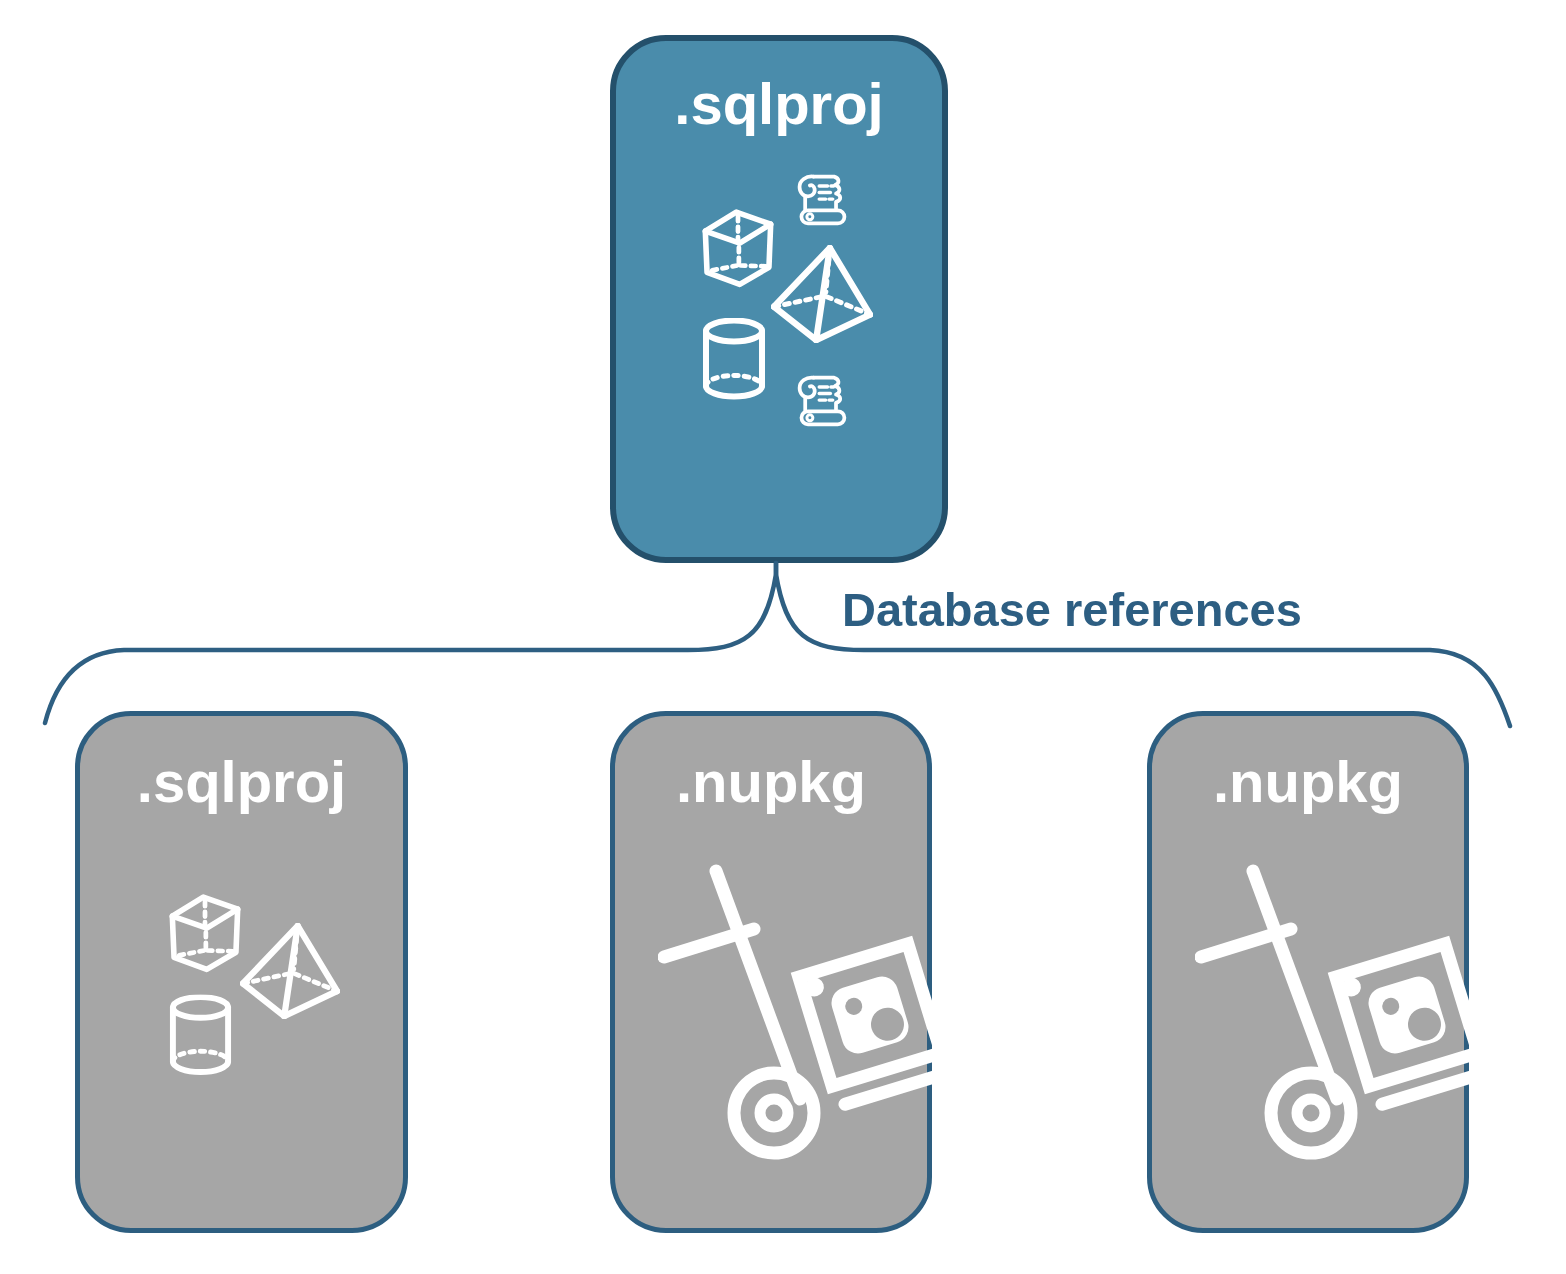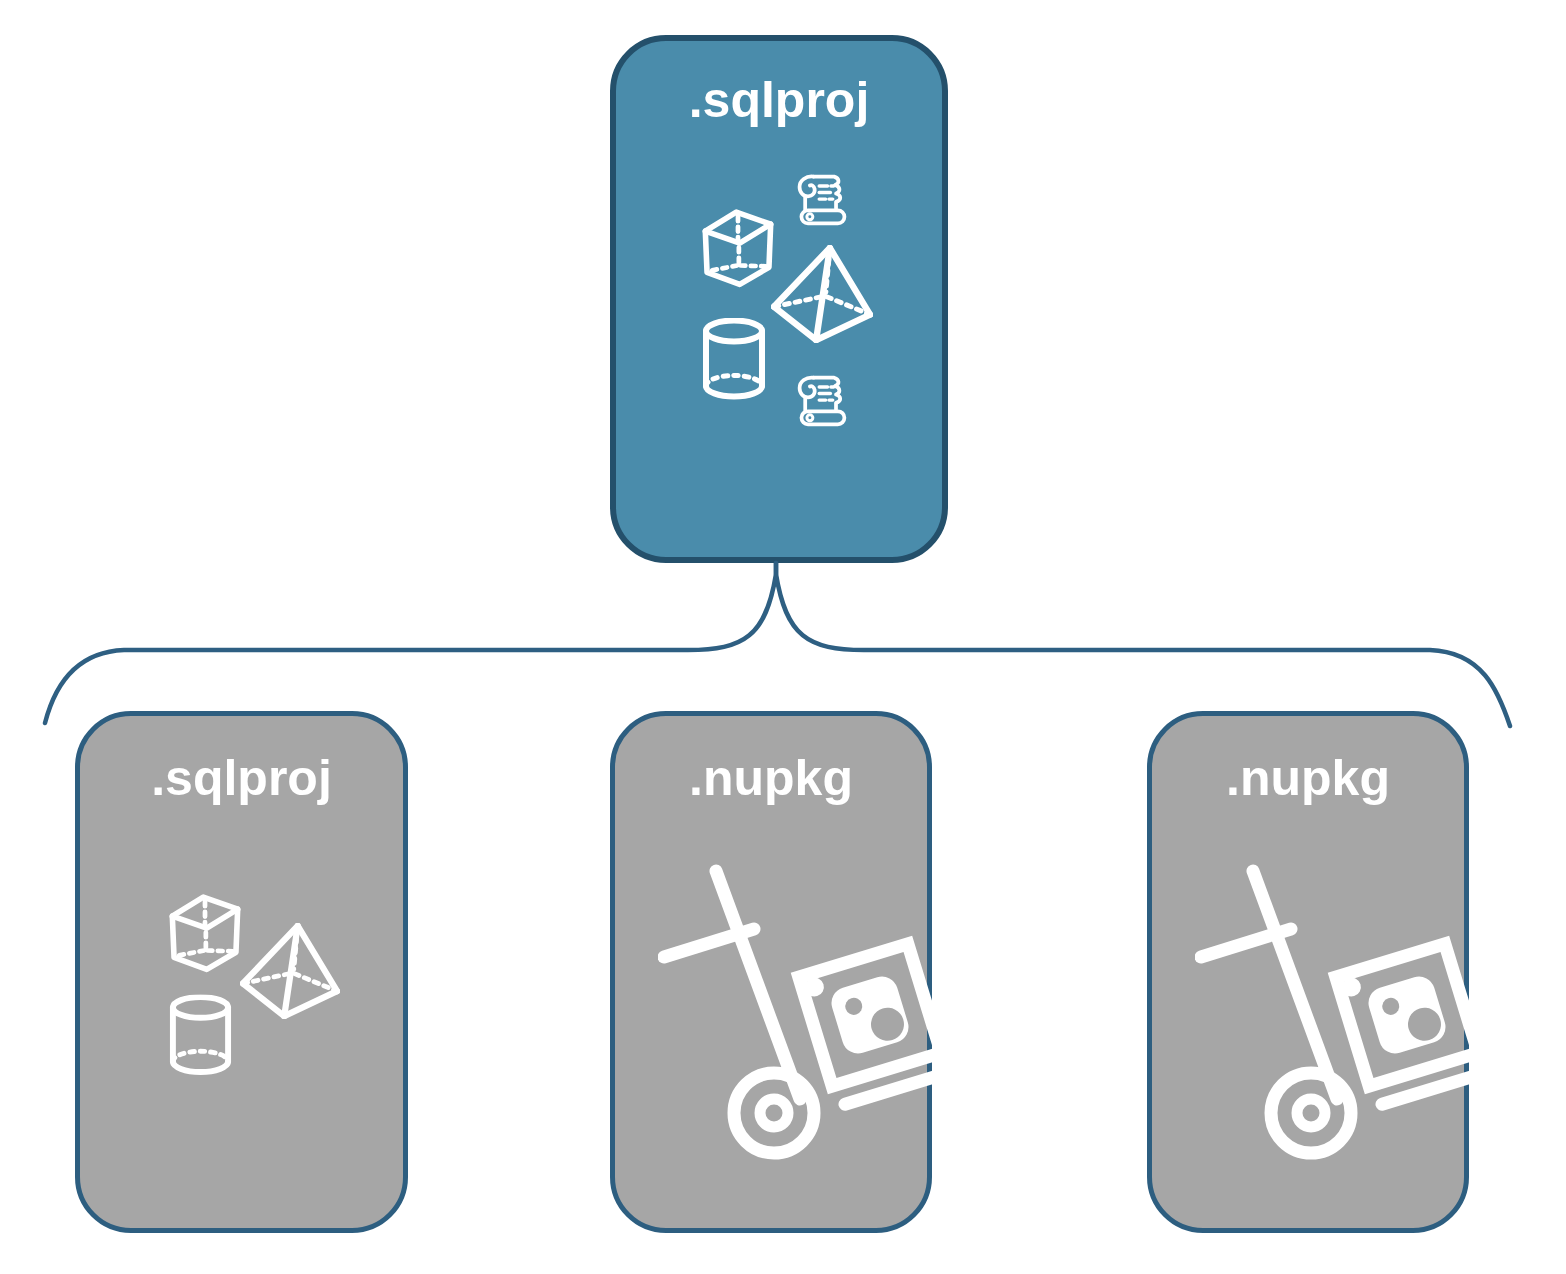--- a/index.html
+++ b/index.html
@@ -21,7 +21,7 @@
   .node.c2 { left:1147px; }
   .box-title {
     margin-top:34px; text-align:center; line-height:1;
-    font-size:50px; font-weight:700; color:#ffffff;
+    font-size:58px; font-weight:700; color:#ffffff;
   }
   .node.child .box-title { margin-top:37px; }
   .icon { position:absolute; }

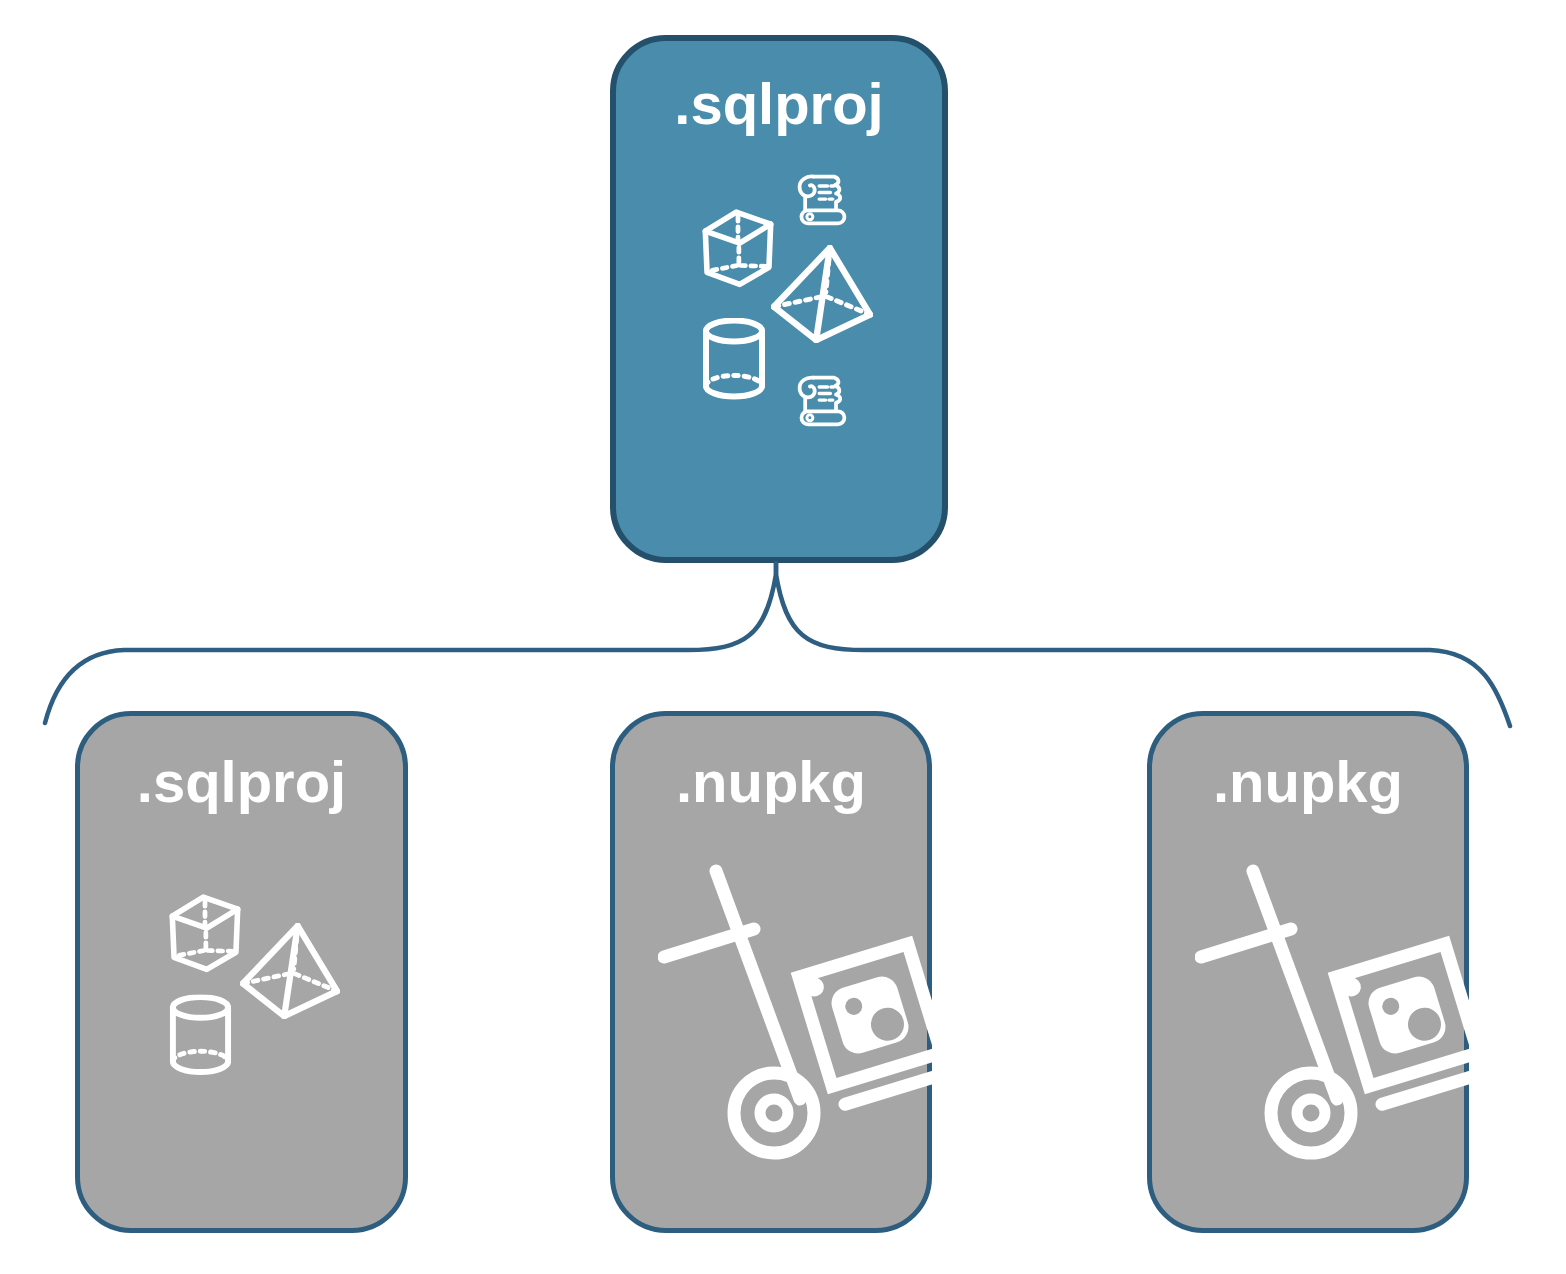--- a/index.html
+++ b/index.html
@@ -144,6 +144,7 @@
       <path d="M 776 23 L 776 34 C 786 96 808 110 864 110 L 1430 110 C 1482 112 1498 150 1510 186"></path>
     </g>
   </svg>
+  <div class="connector-label">Database references</div>
 
   <div class="node child c0">
     <div class="box-title">.sqlproj</div>

